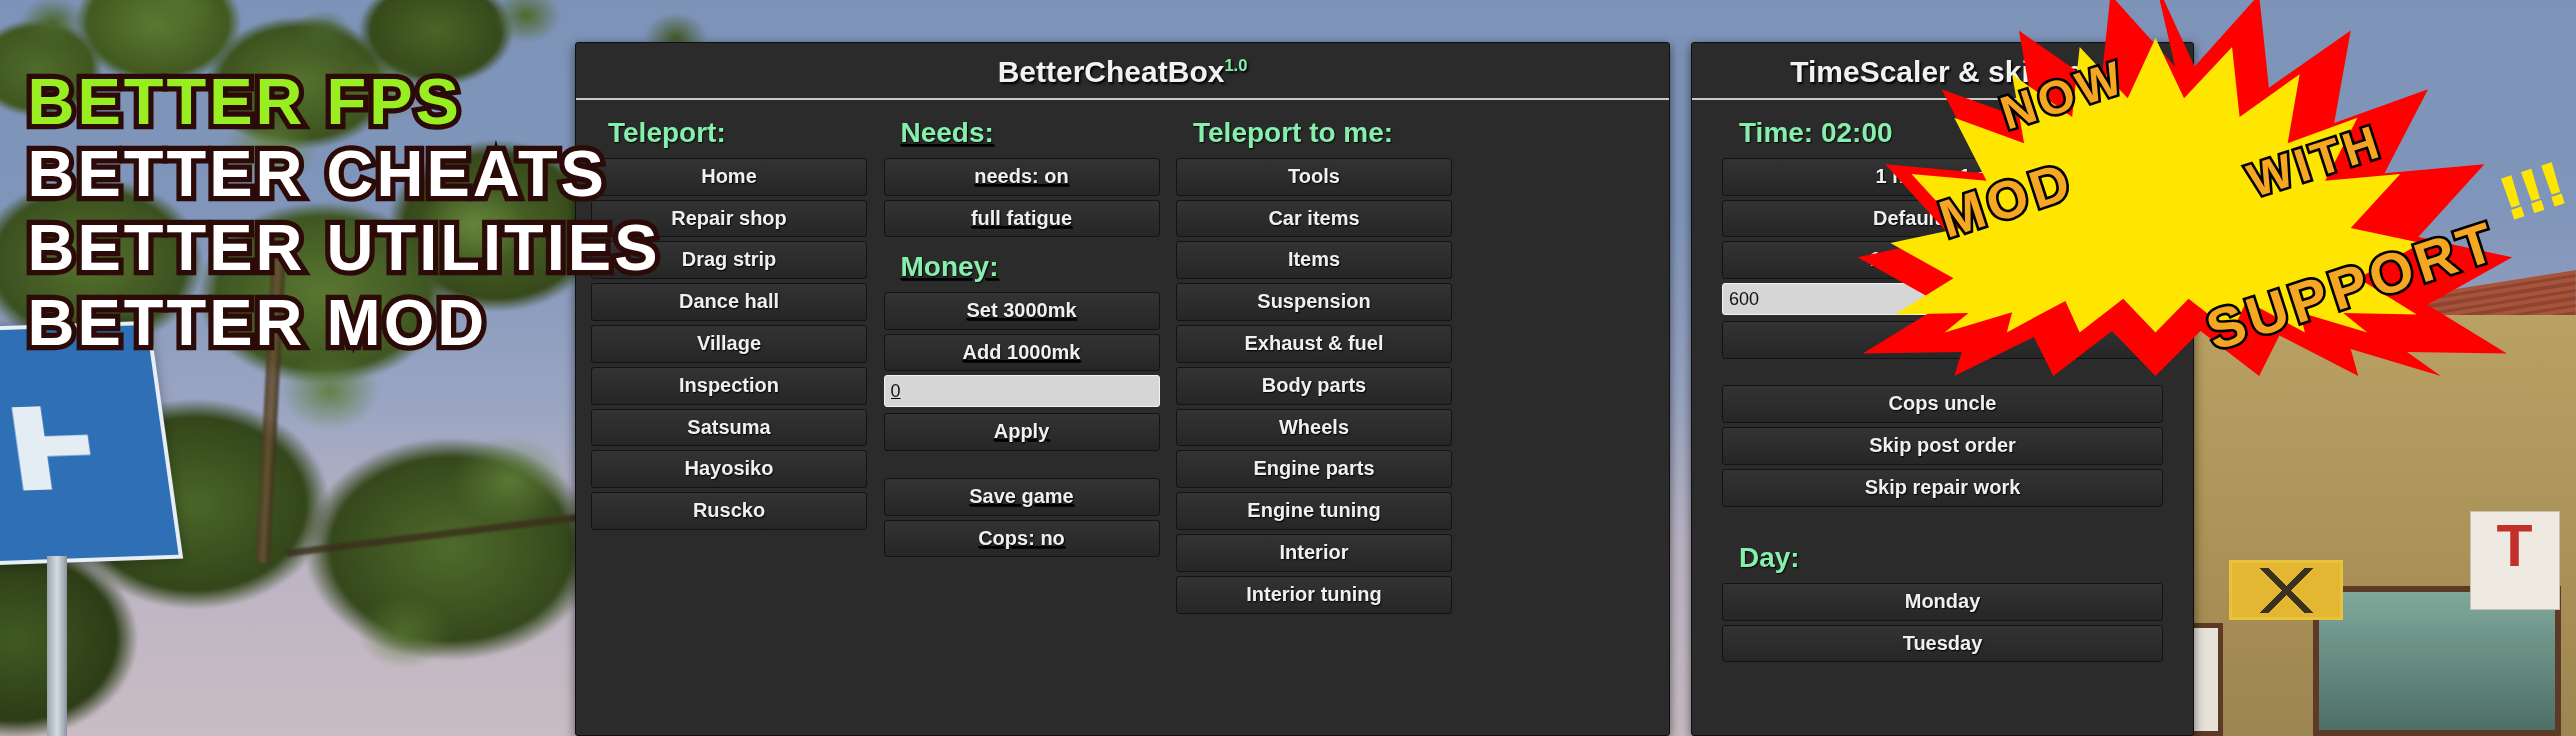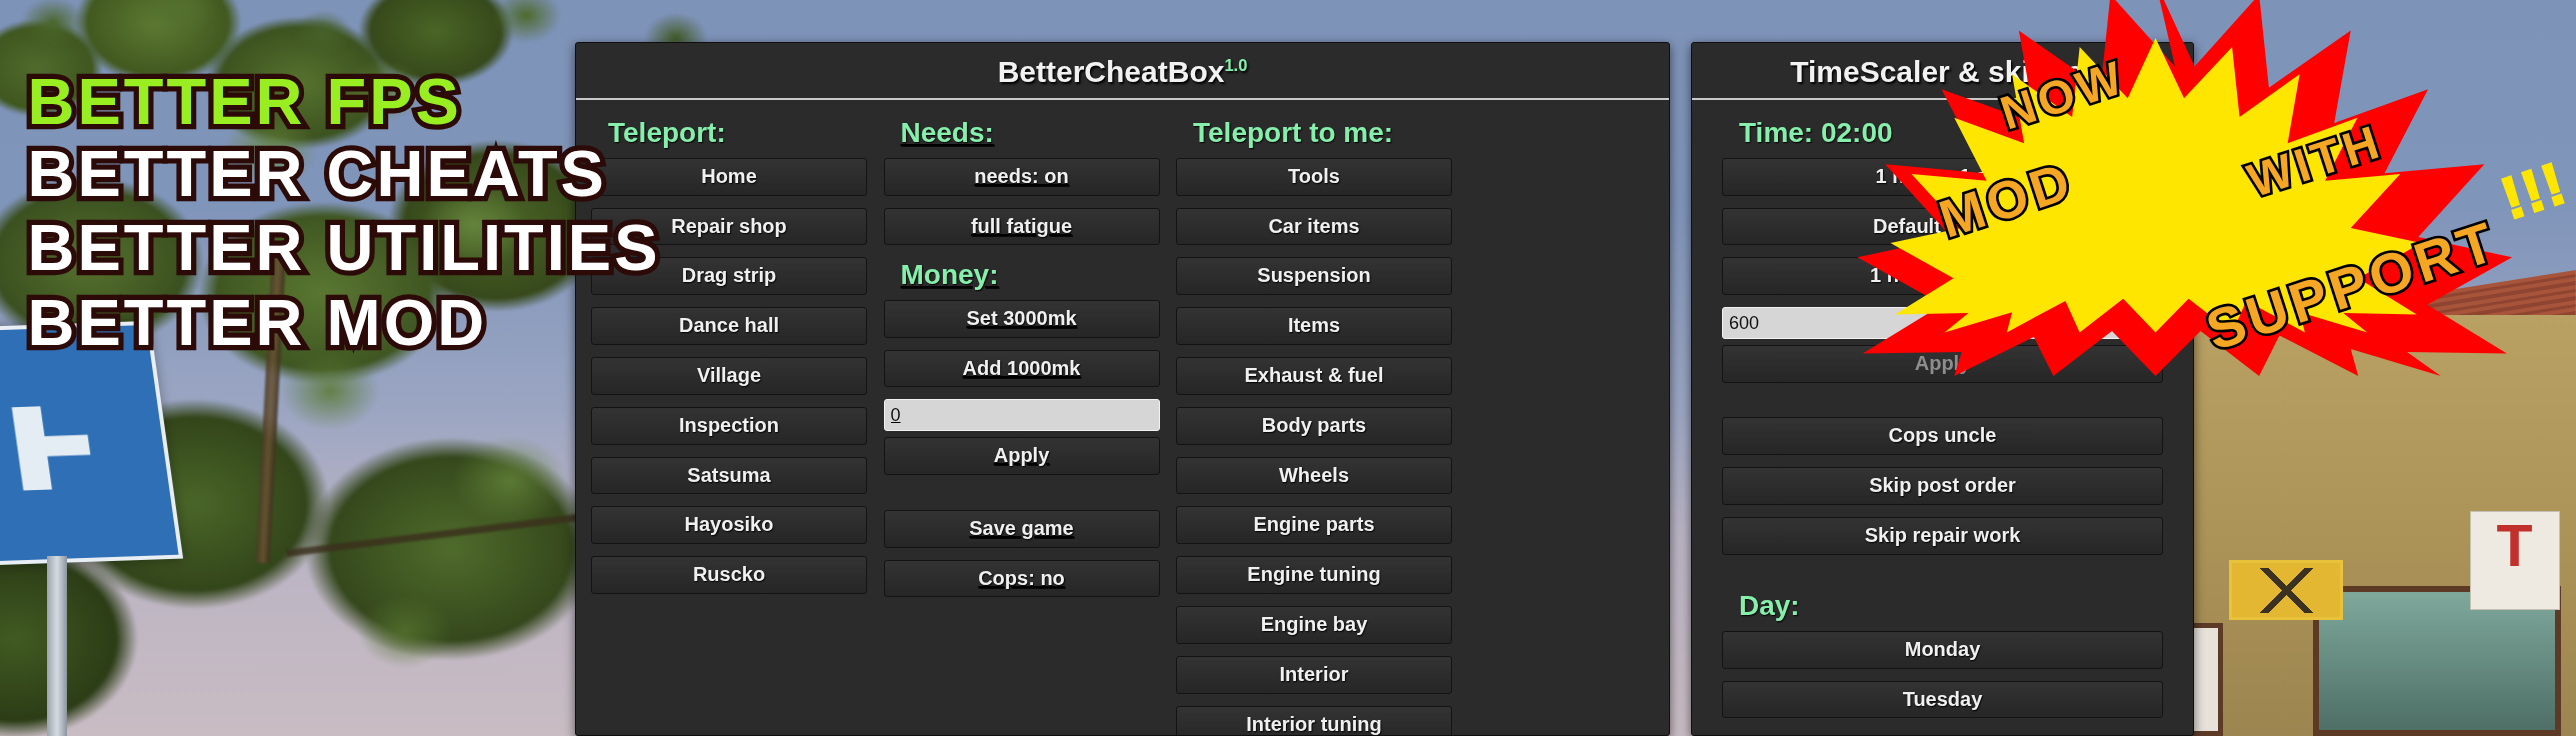--- a/index.html
+++ b/index.html
@@ -169,7 +169,7 @@
     font-size:20px; font-weight:bold;
     text-align:center;
     padding:6px 0 6.8px;
-    margin-bottom:12px;
+    margin-bottom:4px;
     text-shadow:0.8px 0.8px 1.5px #000;
     white-space:nowrap; overflow:hidden;
     cursor:pointer;

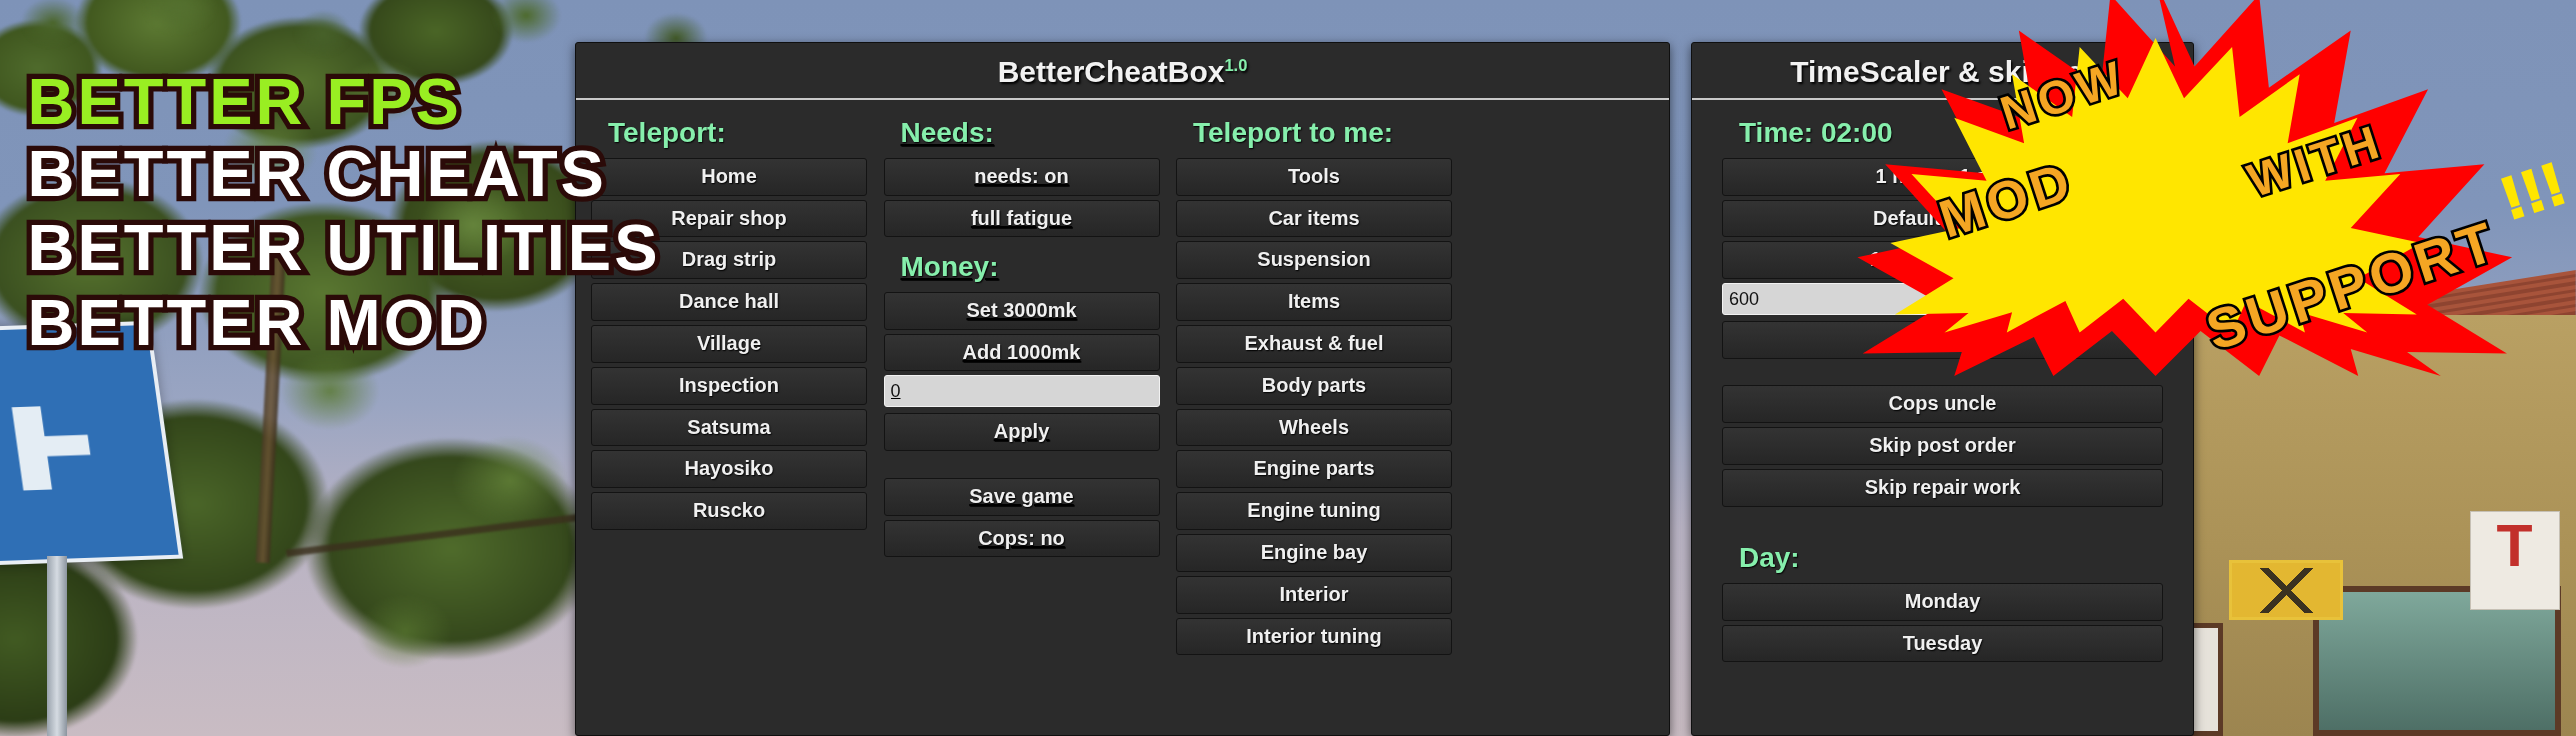--- a/index.html
+++ b/index.html
@@ -285,8 +285,8 @@
         <div class="sect-label">Teleport to me:</div>
         <button class="btn">Tools</button>
         <button class="btn">Car items</button>
+        <button class="btn">Items</button>
         <button class="btn">Suspension</button>
-        <button class="btn">Items</button>
         <button class="btn">Exhaust &amp; fuel</button>
         <button class="btn">Body parts</button>
         <button class="btn">Wheels</button>

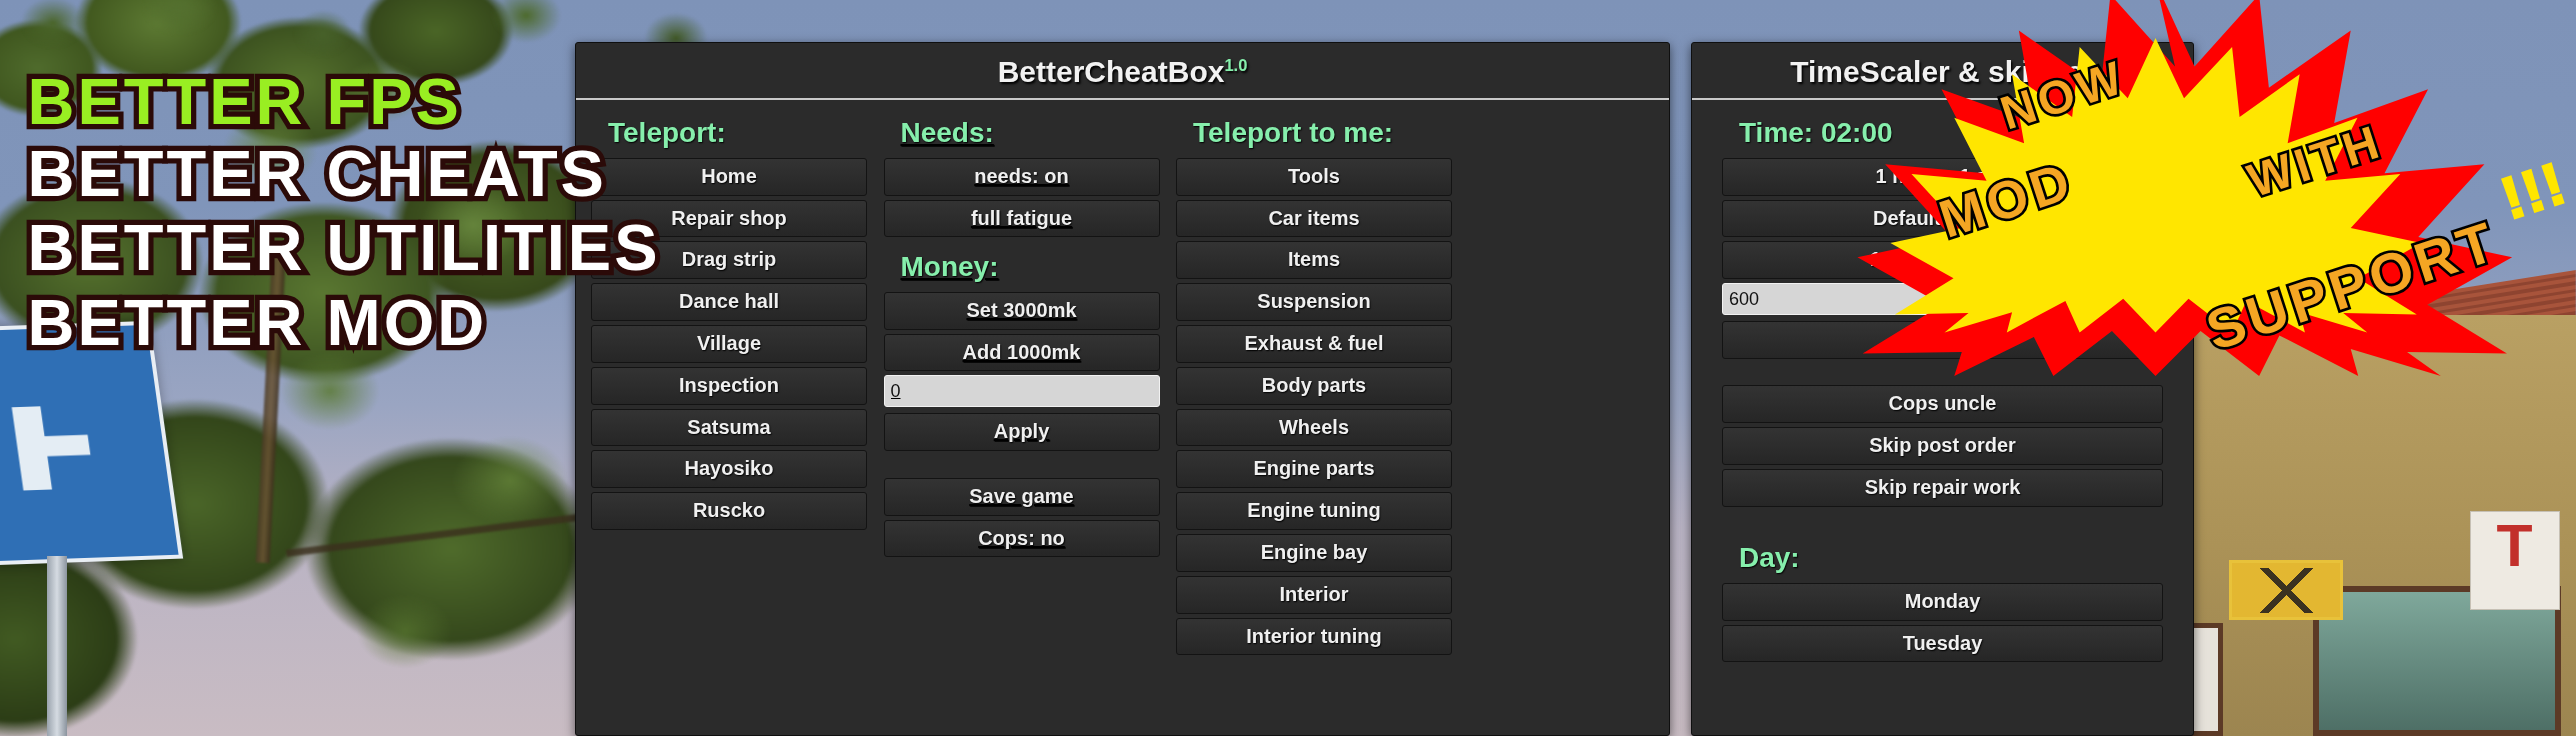--- a/index.html
+++ b/index.html
@@ -292,7 +292,6 @@
         <button class="btn">Wheels</button>
         <button class="btn">Engine parts</button>
         <button class="btn">Engine tuning</button>
-        <button class="btn">Engine bay</button>
         <button class="btn">Interior</button>
         <button class="btn">Interior tuning</button>
       </div>

